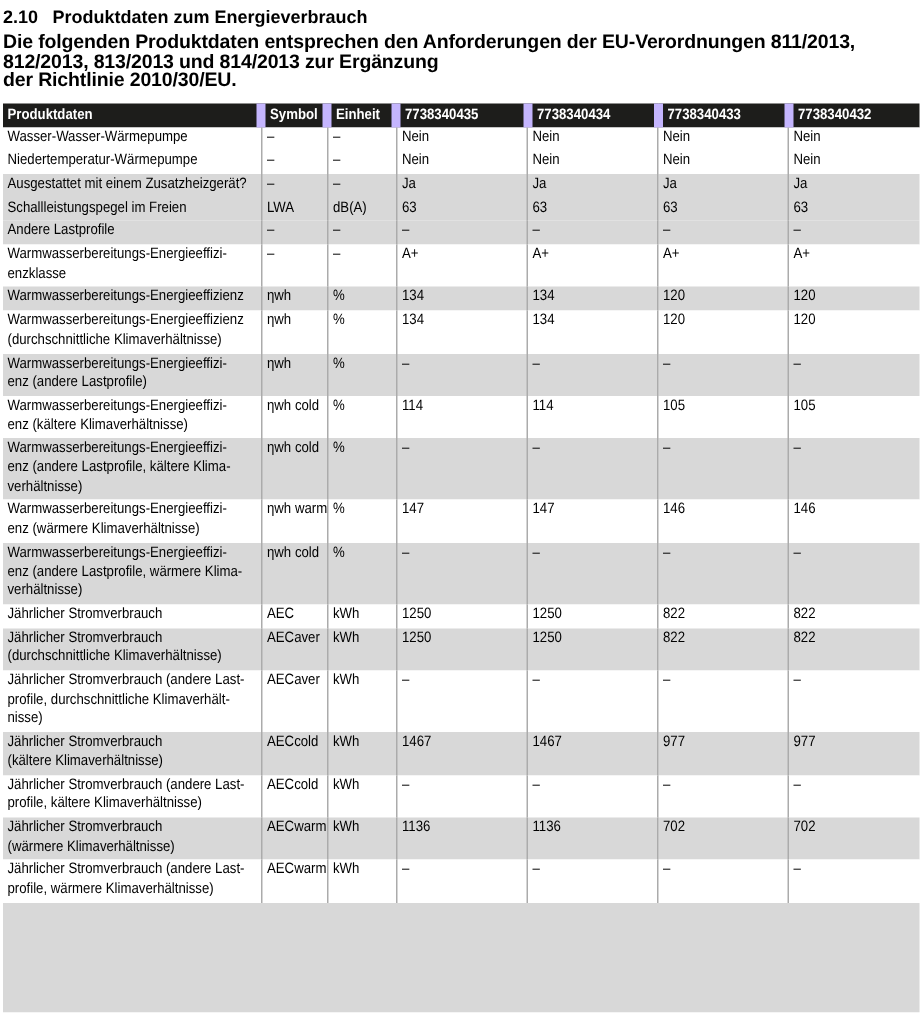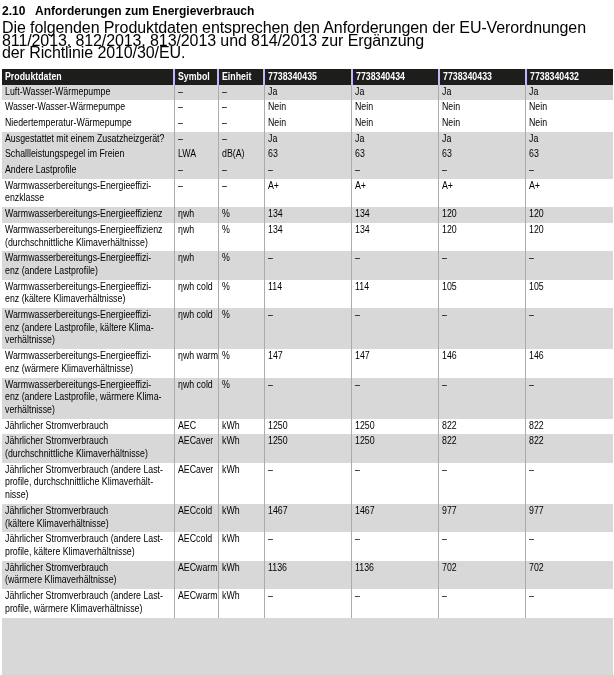--- a/index.html
+++ b/index.html
@@ -45,7 +45,7 @@
 <div class="page">
   <div class="heading">
     <span class="hnum">2.10</span>
-    <span class="htitle">Anforderungen zum Energieverbrauch</span>
+    <span class="htitle">Produktdaten zum Energieverbrauch</span>
   </div>
   <p class="intro">Die folgenden Produktdaten entsprechen den Anforderungen der EU-Verordnungen 811/2013, 812/2013, 813/2013 und 814/2013 zur Ergänzung
 der Richtlinie 2010/30/EU.</p>

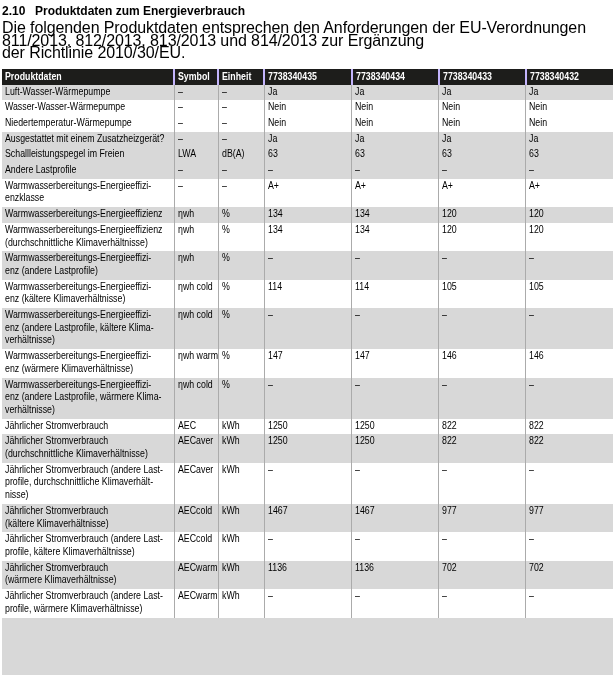--- a/index.html
+++ b/index.html
@@ -12,8 +12,8 @@
   .heading { display: flex; font-weight: bold; font-size: 12px; line-height: 14px; }
   .hnum { width: 33px; flex: 0 0 33px; }
   .intro {
-    margin: 4px 0 0 0; font-size: 16px; line-height: 12.5px;
-    white-space: pre-line; letter-spacing: -0.1px;
+    margin: 4px 0 0 0; font-size: 13px; line-height: 12.5px;
+    white-space: pre-line; letter-spacing: -0.1px; font-weight: bold;
   }
   table { border-collapse: collapse; table-layout: fixed; width: 611px; margin-top: 9px; }
   col.c-label { width: 172px; }

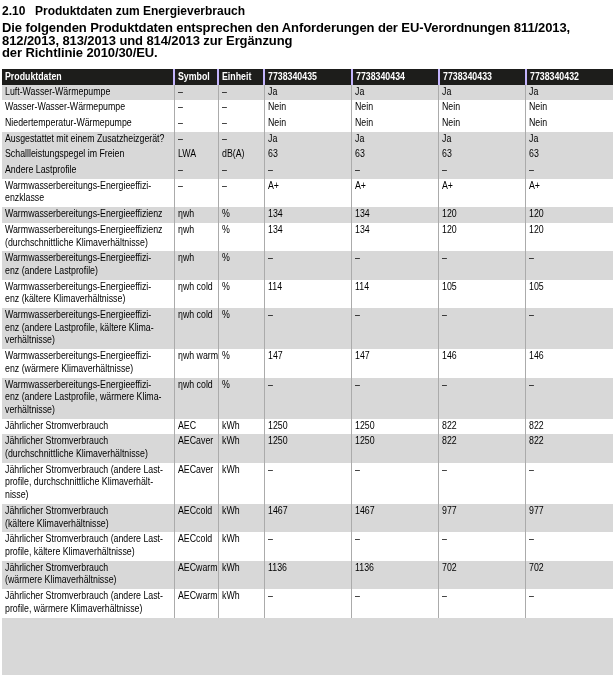--- a/index.html
+++ b/index.html
@@ -23,7 +23,7 @@
   th {
     background: var(--header-bg, #1d1d1b); color: var(--header-text, #fff);
     font-weight: bold; text-align: left; font-size: 10px; line-height: 12px;
-    padding: 2px 3px; border-left: 2px solid #c4b5fd;
+    padding: 2px 3px; border-left: 6px solid #c4b5fd;
   }
   th:first-child { border-left: none; }
   td {

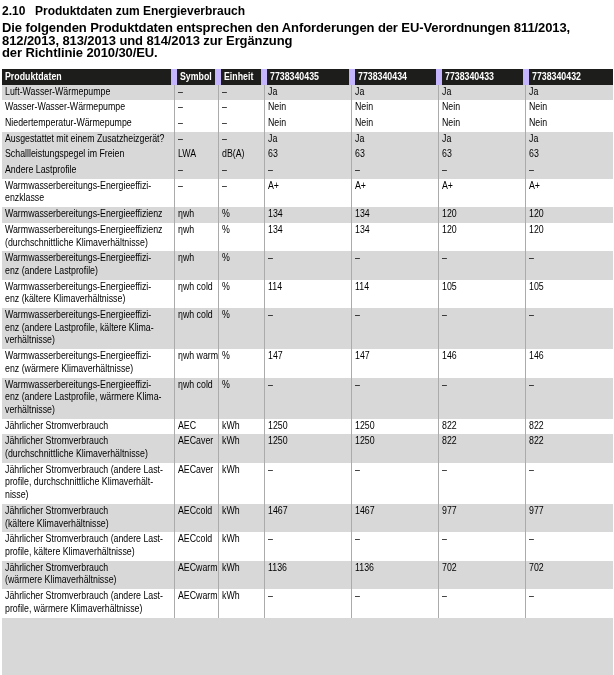--- a/index.html
+++ b/index.html
@@ -71,15 +71,6 @@
         </tr>
     </thead>
     <tbody id="table-body">
-        <tr class="shaded">
-          <td><span class="cell-text">Luft-Wasser-Wärmepumpe</span></td>
-          <td><span class="cell-text">–</span></td>
-          <td><span class="cell-text">–</span></td>
-          <td><span class="cell-text">Ja</span></td>
-          <td><span class="cell-text">Ja</span></td>
-          <td><span class="cell-text">Ja</span></td>
-          <td><span class="cell-text">Ja</span></td>
-        </tr>
         <tr>
           <td><span class="cell-text">Wasser-Wasser-Wärmepumpe</span></td>
           <td><span class="cell-text">–</span></td>

